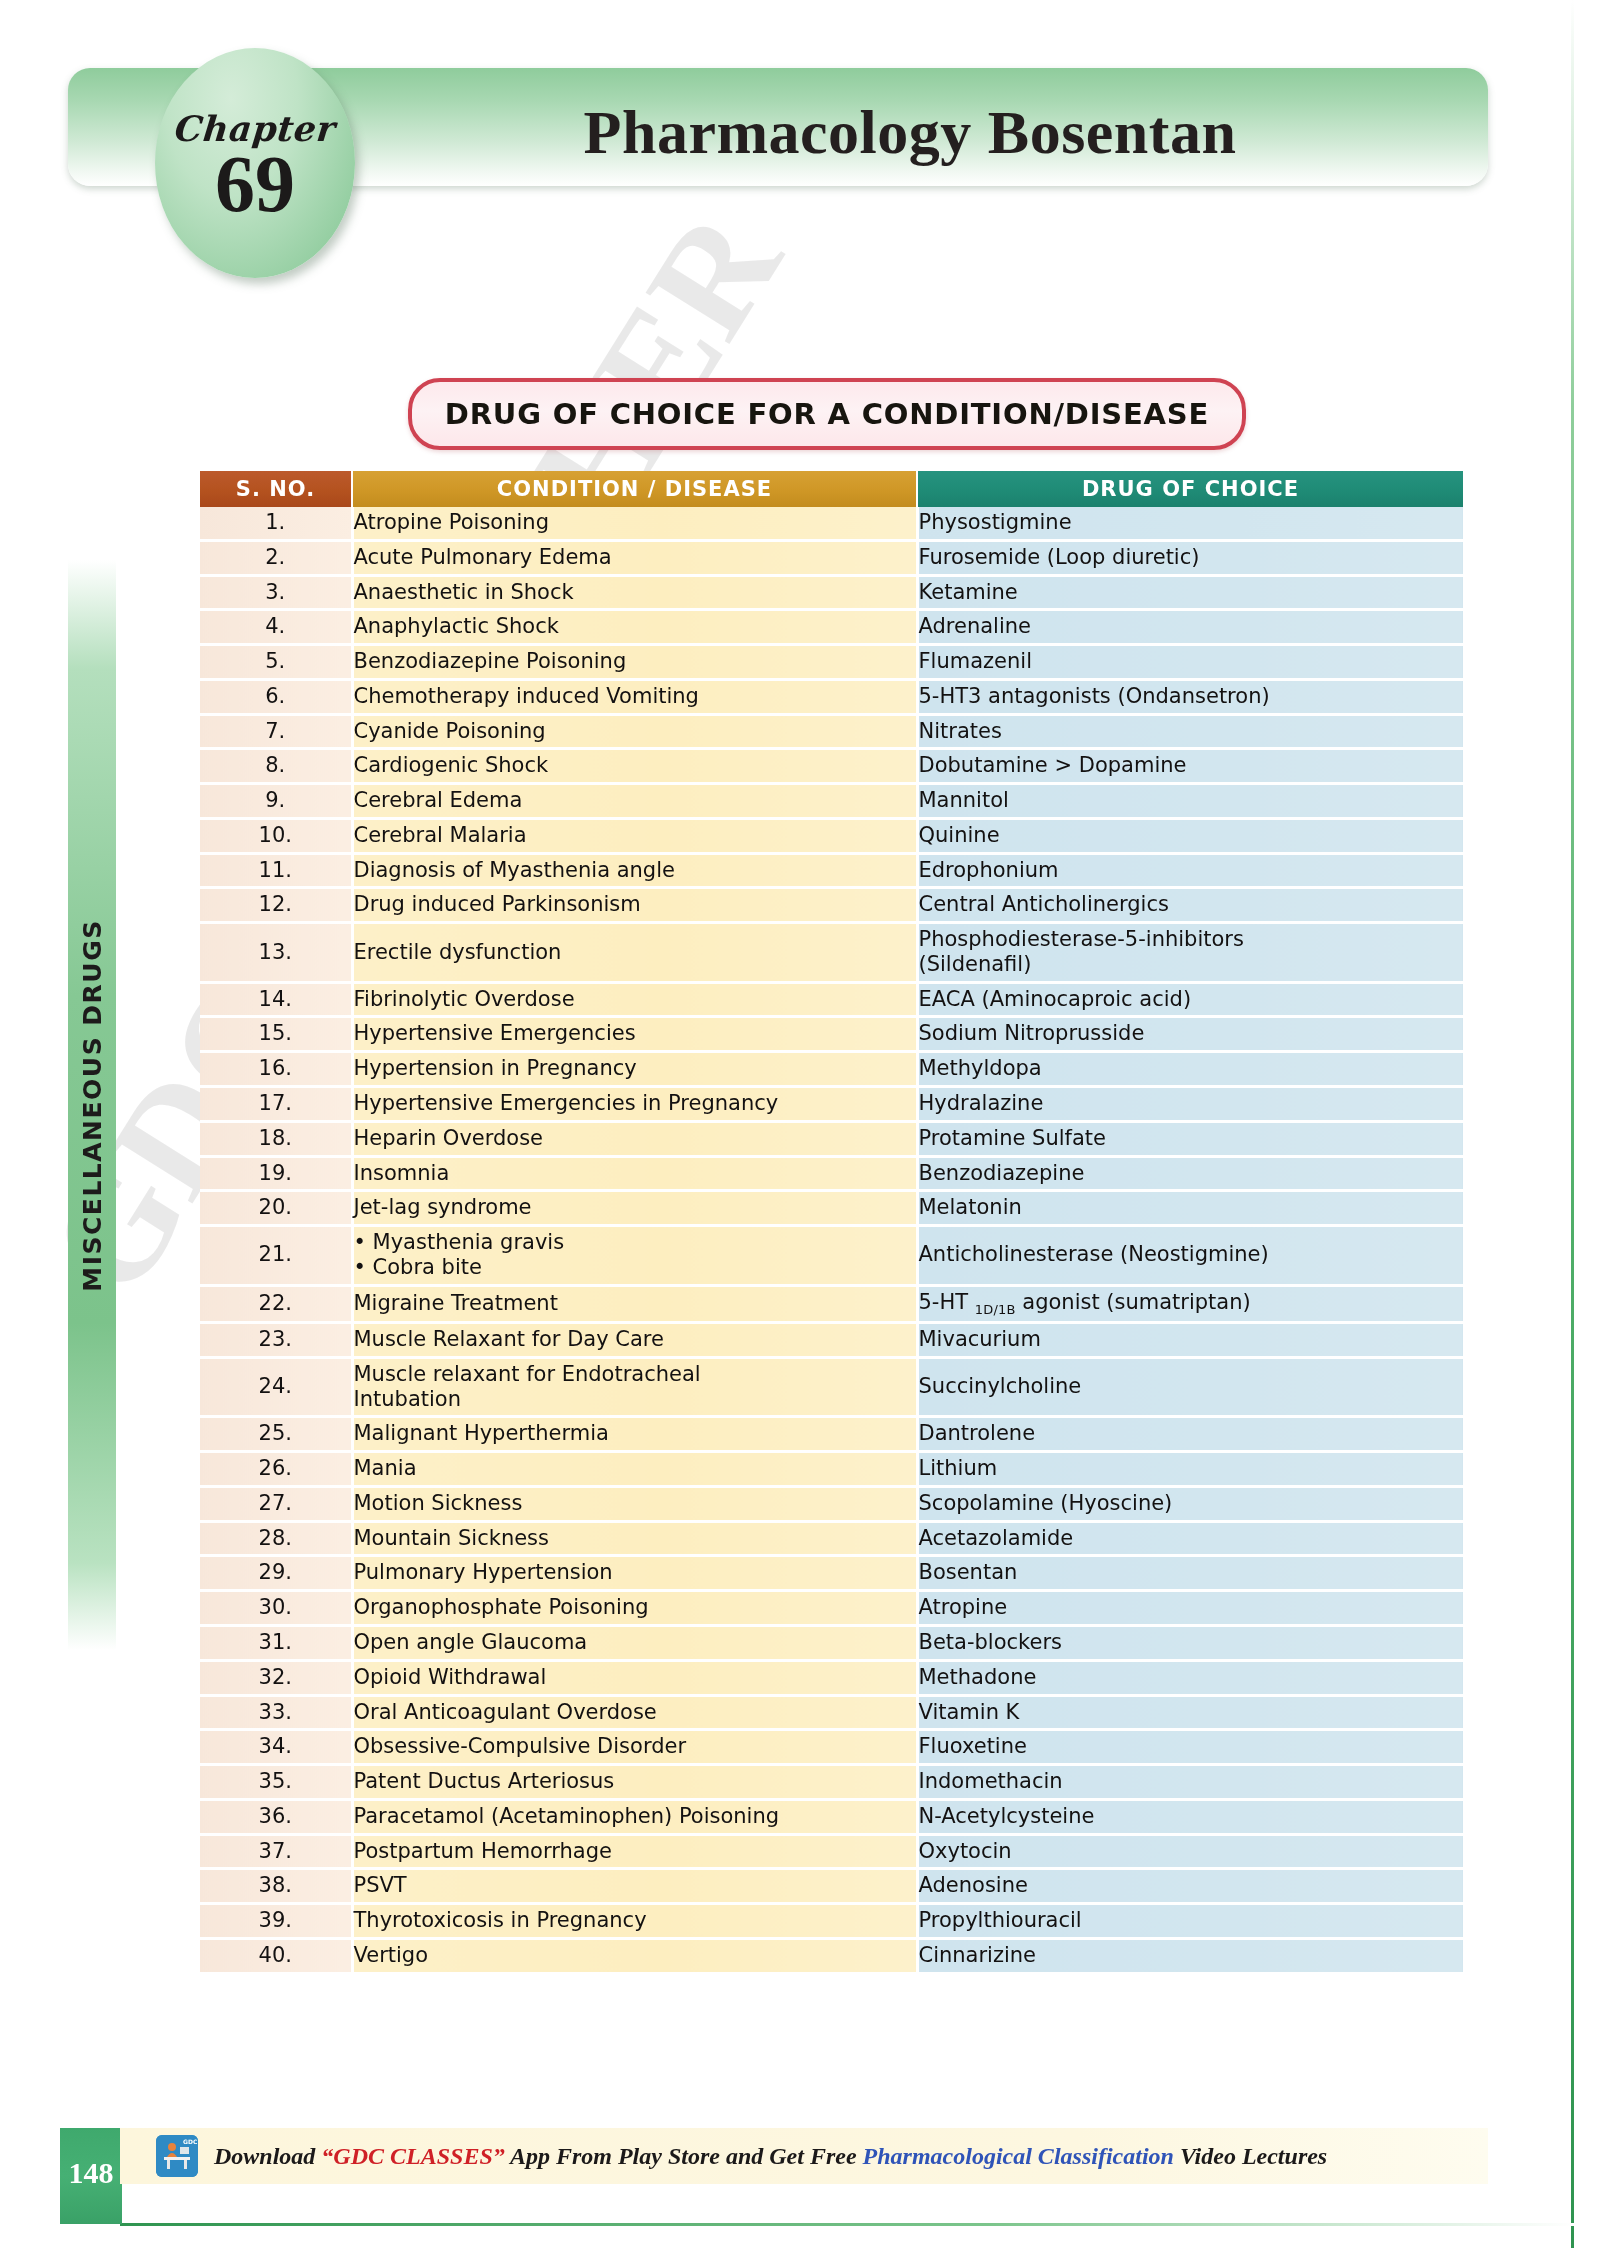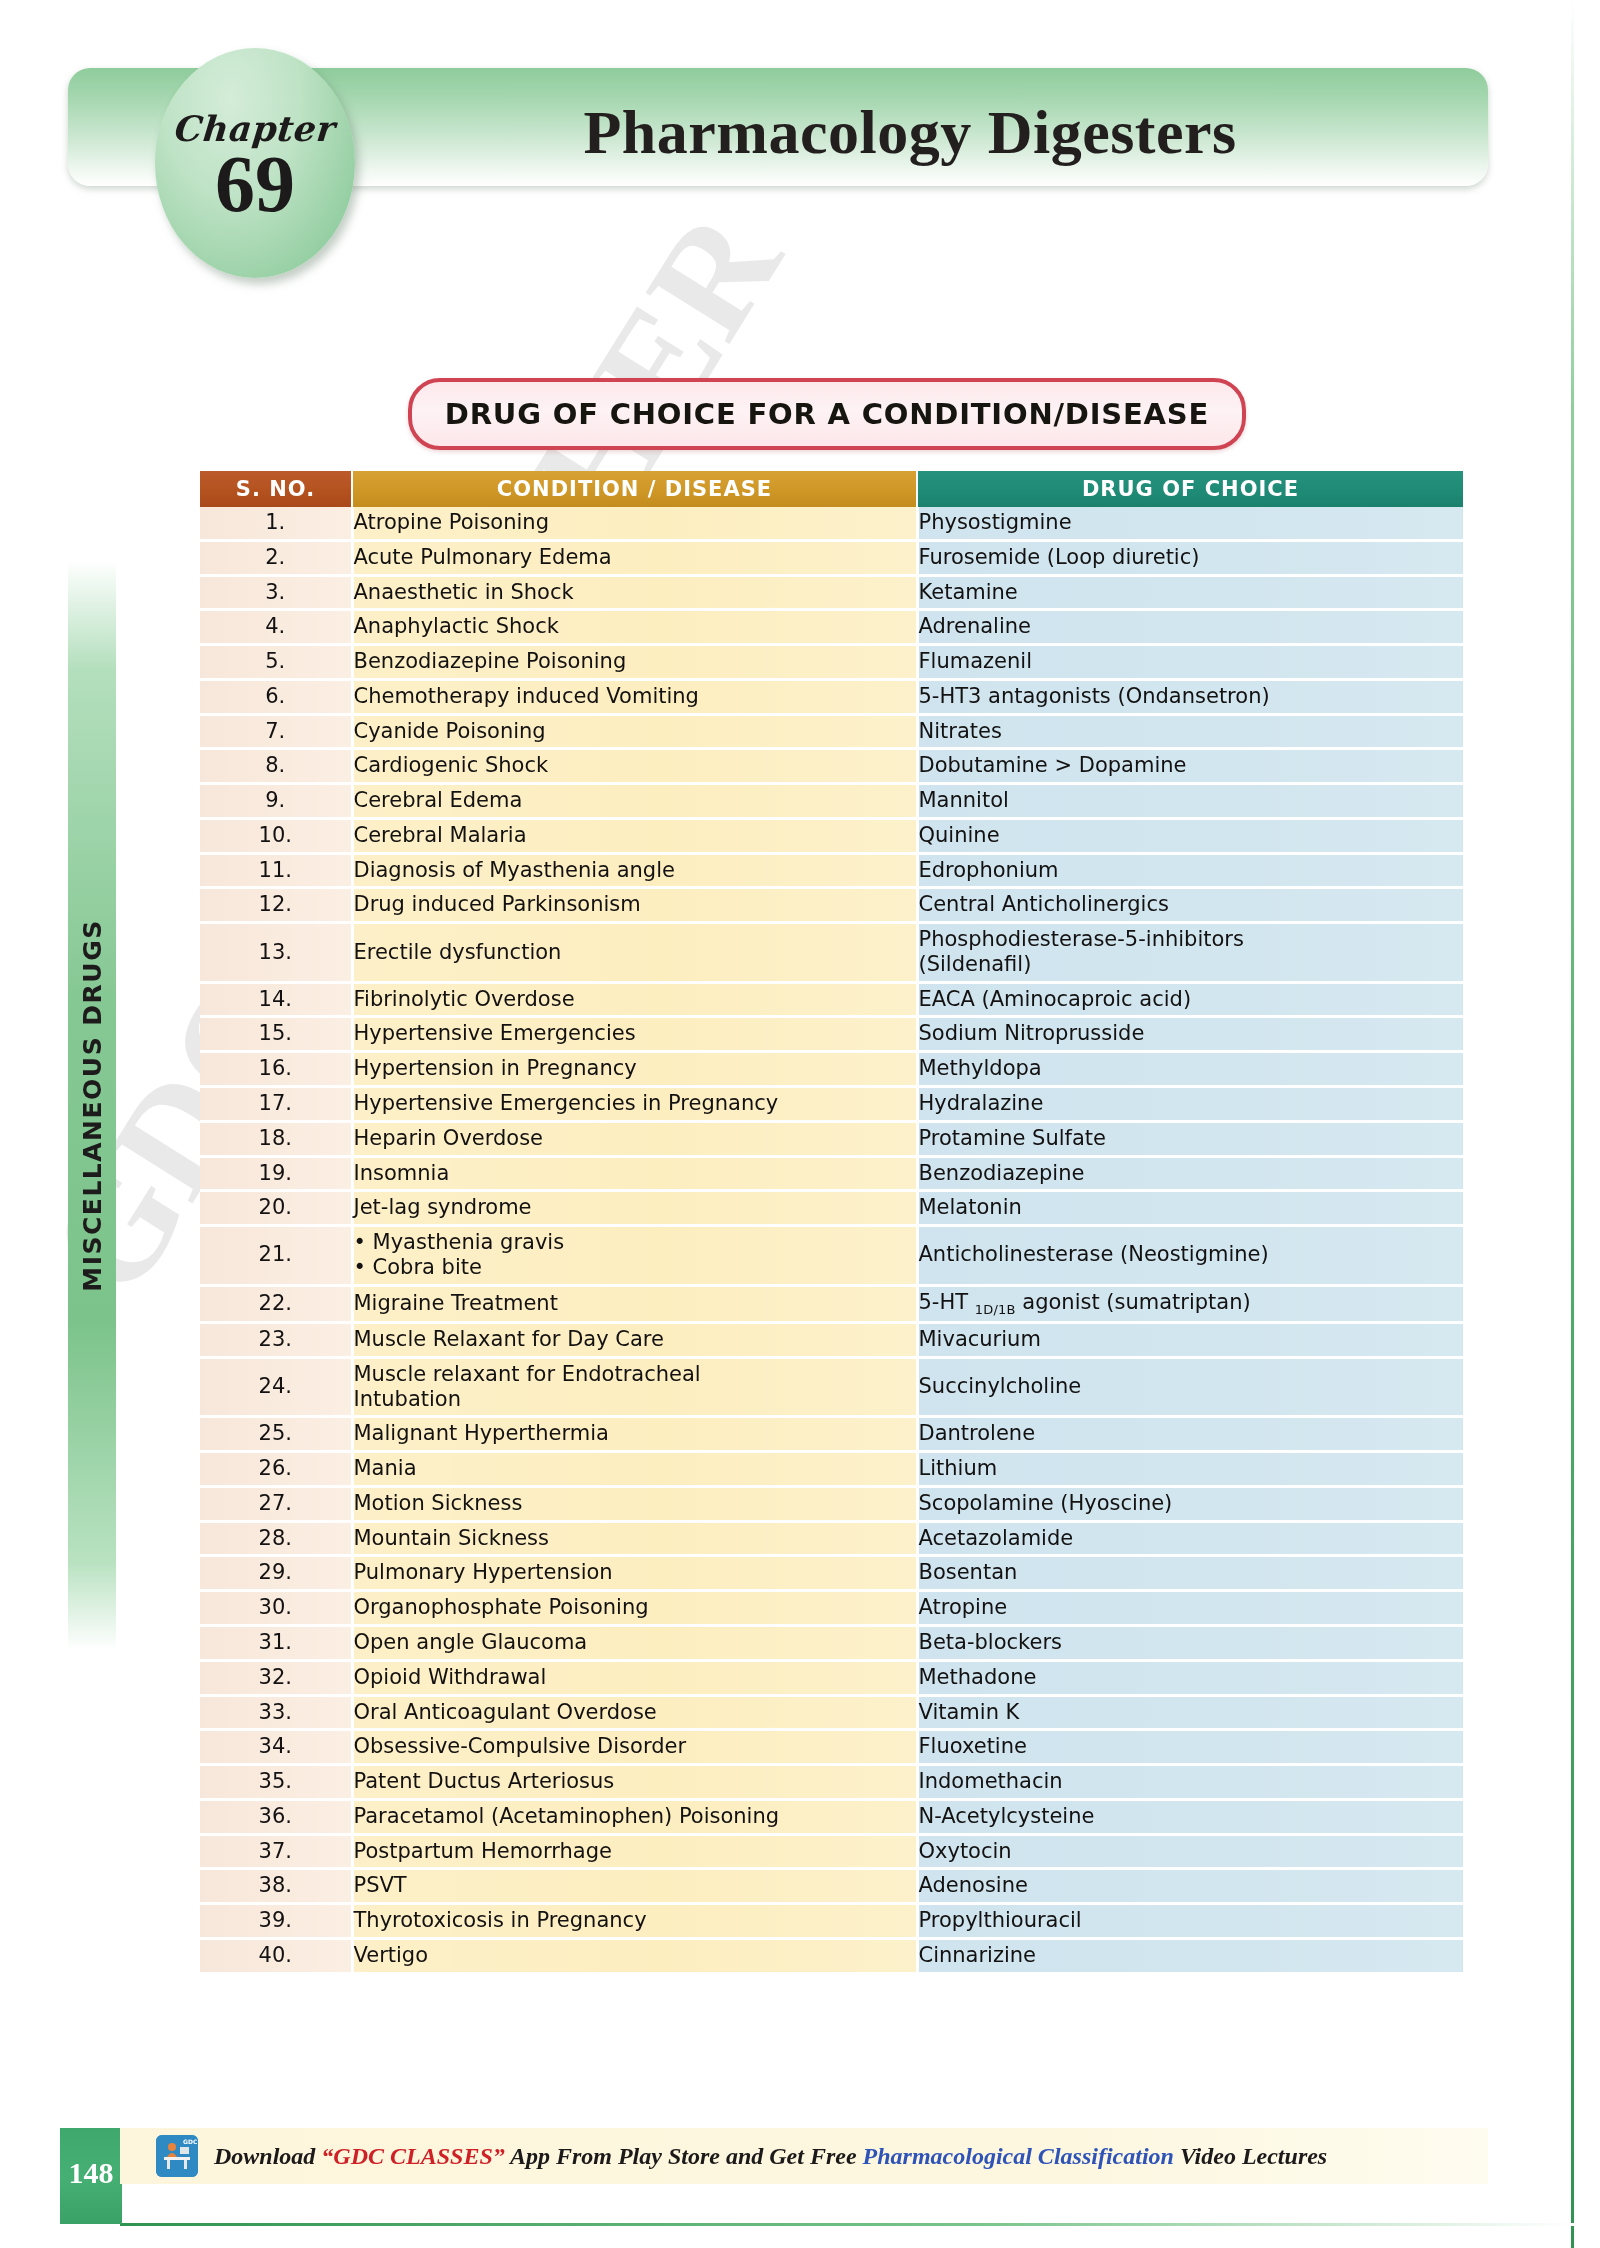--- a/index.html
+++ b/index.html
@@ -301,7 +301,7 @@
   </svg>
 
   <div id="header-banner"></div>
-  <div id="header-title">Pharmacology Digesters</div>
+  <div id="header-title">Pharmacology Bosentan</div>
 
   <div id="chapter-badge">
     <div id="chapter-word">Chapter</div>

